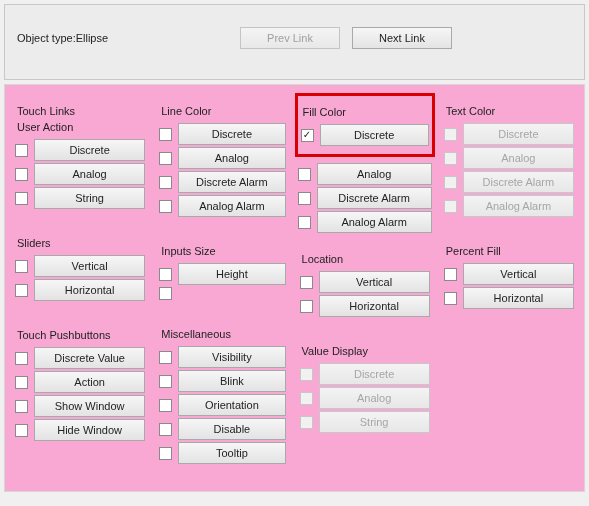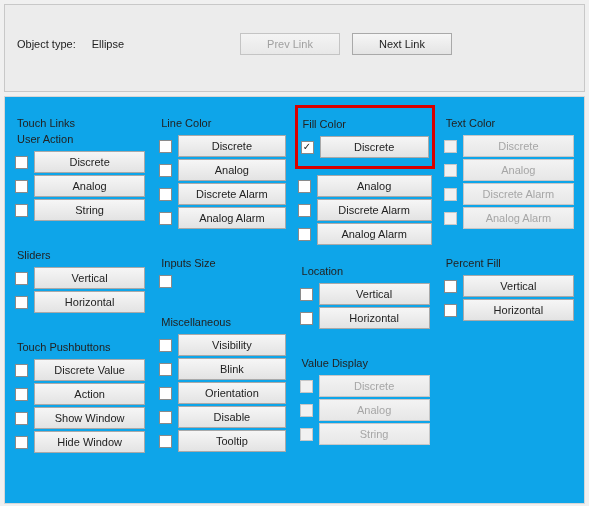--- a/index.html
+++ b/index.html
@@ -19,9 +19,9 @@
   padding: 8px 12px 16px 12px;
   display: flex;
   align-items: center;
-  gap: 16px;
+  gap: 0;
   position: relative;
-  height: 88px;
+  height: 76px;
 }
 .label { color: #222; }
 .btn {

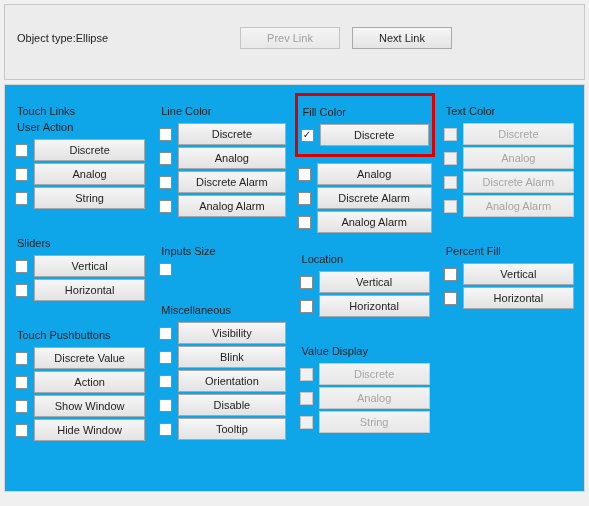--- a/index.html
+++ b/index.html
@@ -43,7 +43,7 @@
 .main-area {
   margin: 2px 4px;
   border: 1px solid #d6d6d6;
-  background: #0ea5e9;
+  background: #f9a8d4;
   padding: 6px 4px 10px 4px;
   display: flex;
   gap: 2px;

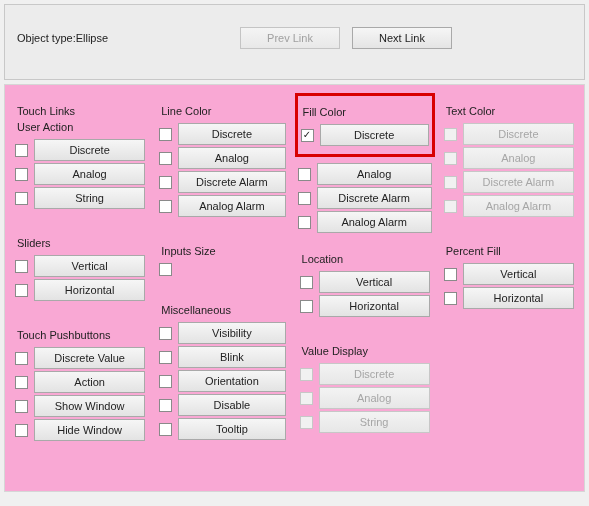--- a/index.html
+++ b/index.html
@@ -195,6 +195,10 @@
       <div class="group-title">Inputs Size</div>
       <div class="row">
           <span class="chk"></span>
+          <button class="item-btn">Height</button>
+        </div>
+      <div class="row">
+          <span class="chk"></span>
         </div>
     </div>
     <div class="group">

